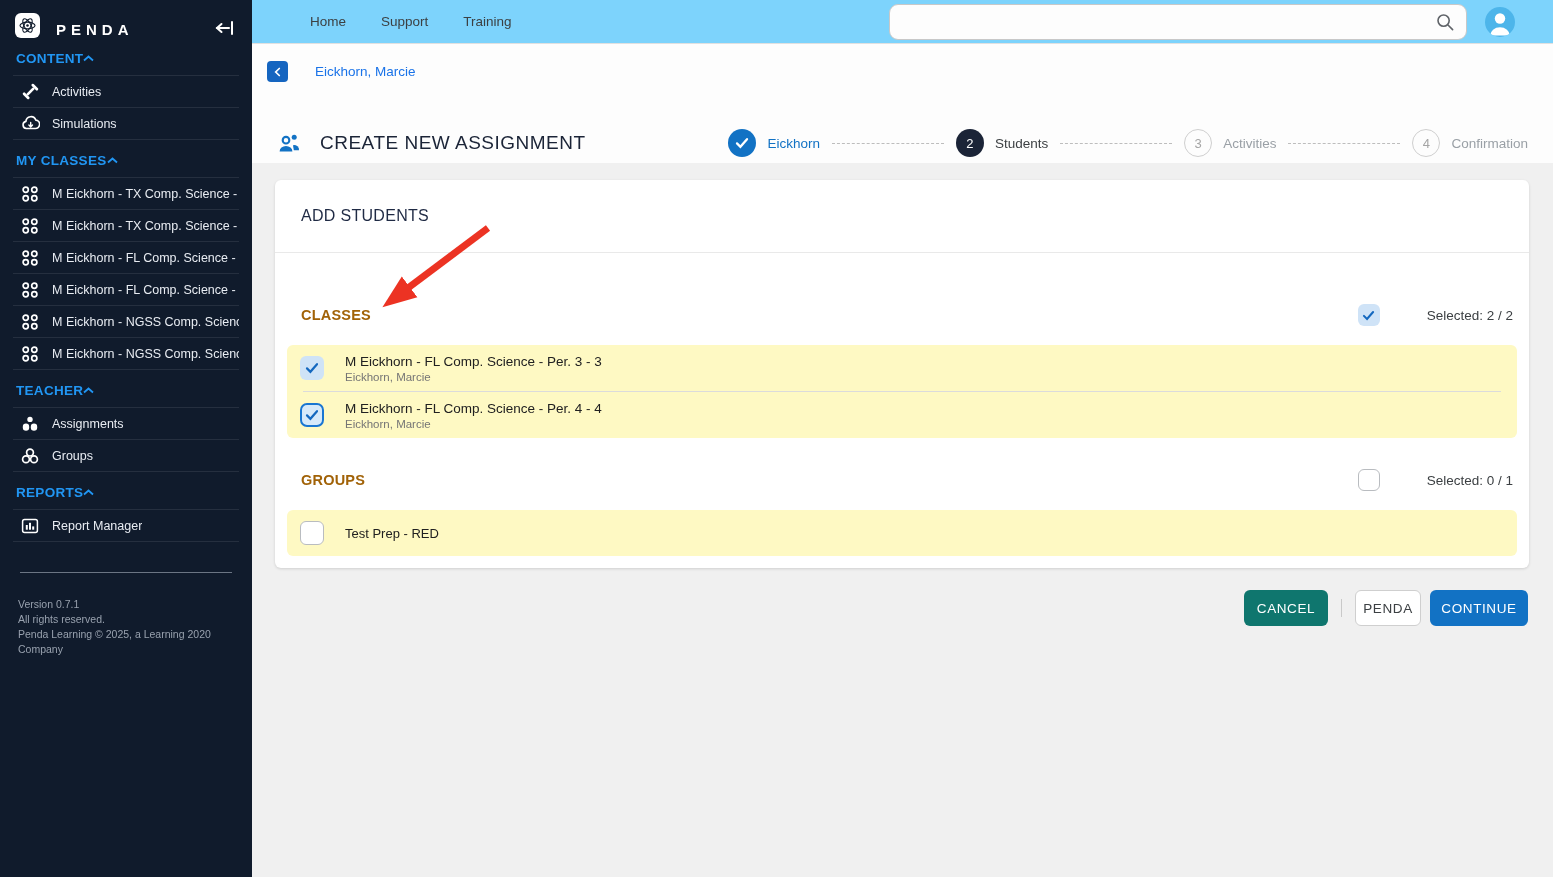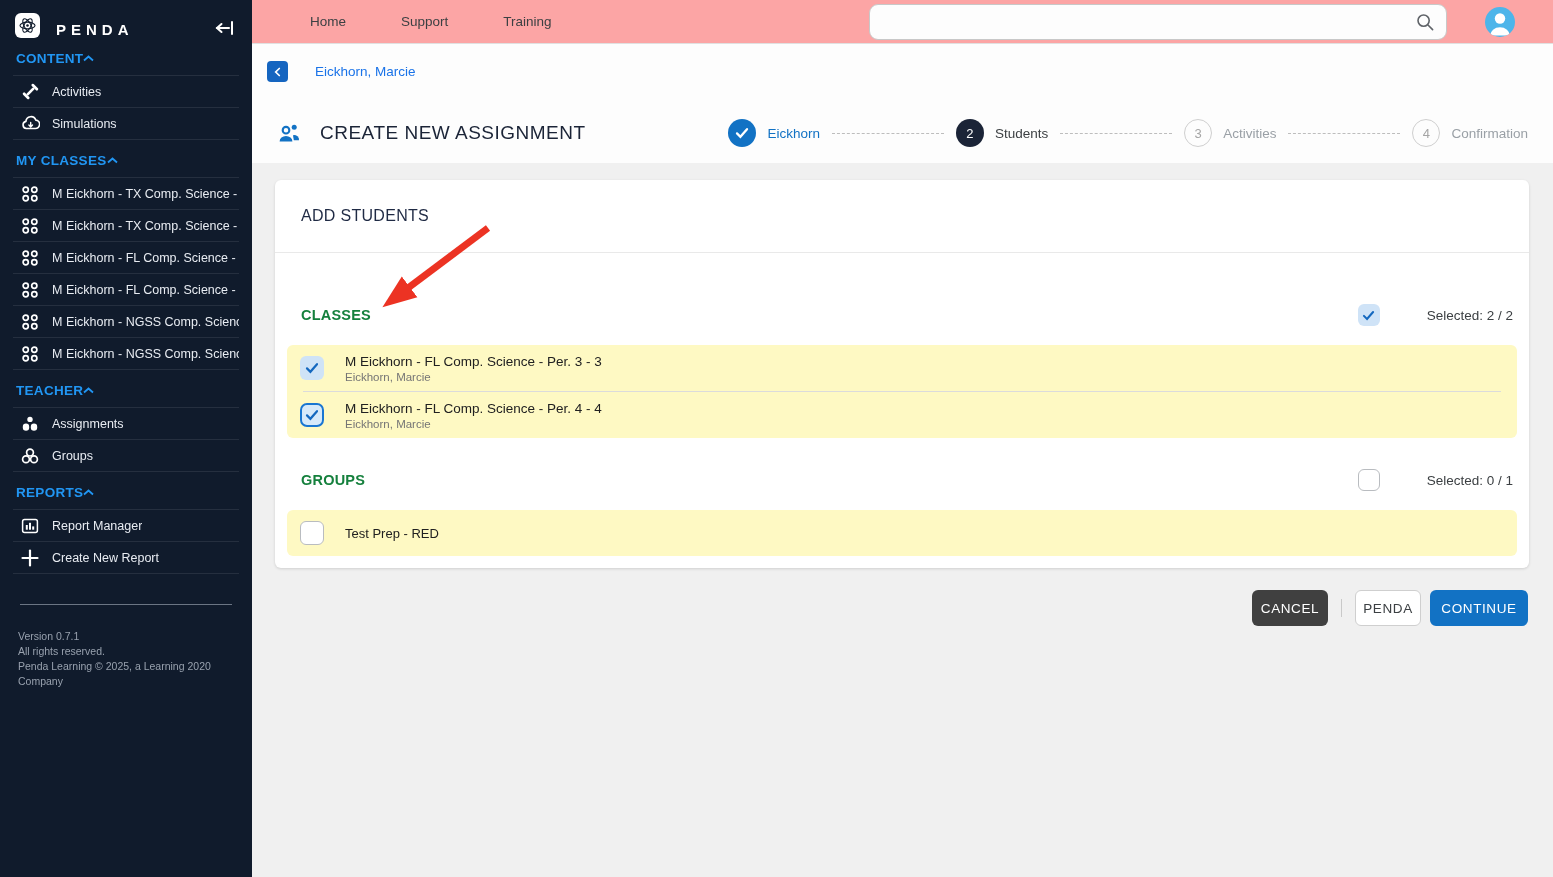--- a/index.html
+++ b/index.html
@@ -38,8 +38,8 @@
   
   .main { position:absolute; left:252px; top:0; right:0; bottom:0; background:#f0f0f0; }
 
-  .topbar { position:absolute; left:0; top:0; right:0; height:44px; background:#fca5a5;
-    border-bottom:1px solid #e1e1e1; display:flex; align-items:center; padding:0 38px 0 58px; z-index:3;gap:20px; }
+  .topbar { position:absolute; left:0; top:0; right:0; height:44px; background:#7dd3fc;
+    border-bottom:1px solid #e1e1e1; display:flex; align-items:center; padding:0 38px 0 58px; z-index:3; }
   .nav-link { font-size:13.5px; color:#3c4043; margin-right:35px; cursor:pointer; }
   .search-wrap { margin-left:auto; position:relative; width:578px; height:36px; }
   .search-input { width:100%; height:100%; border:1px solid #c8c8c8; border-radius:9px;

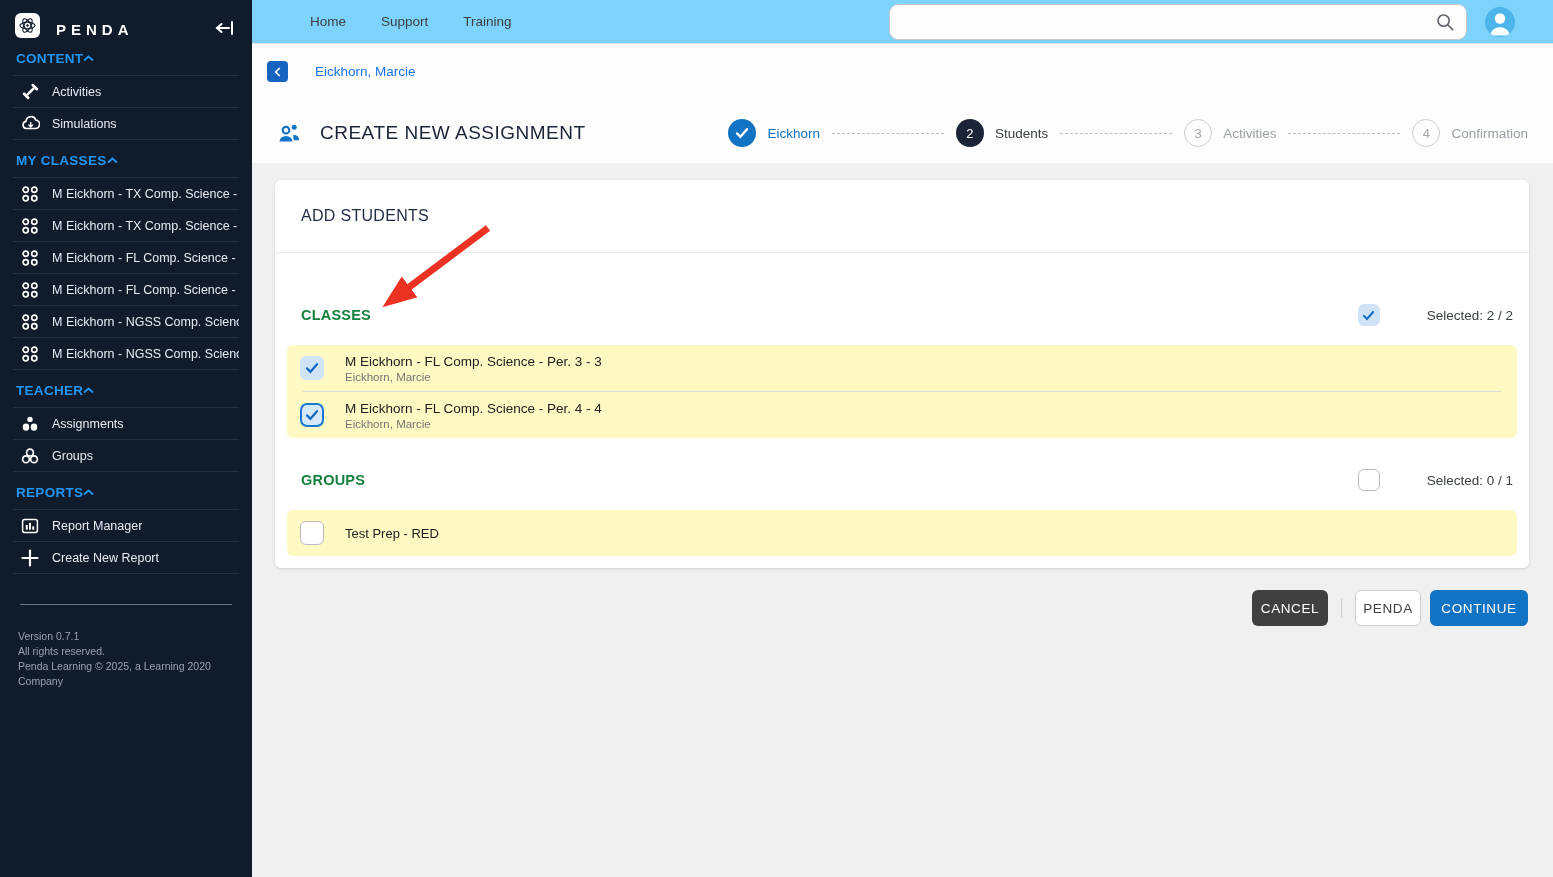--- a/index.html
+++ b/index.html
@@ -54,7 +54,7 @@
     display:flex; align-items:center; justify-content:center; cursor:pointer; }
   .breadcrumb-label { font-size:13.5px; font-weight:500; color:#1a73e8; cursor:pointer; }
 
-  .title-row { position:absolute; left:25px; right:25px; top:68px; height:42px;
+  .title-row { position:absolute; left:25px; right:25px; top:78px; height:42px;
     display:flex; align-items:center; }
   .page-title { margin-left:19px; font-size:19px; font-weight:500; letter-spacing:.5px; color:#1b2437; }
 

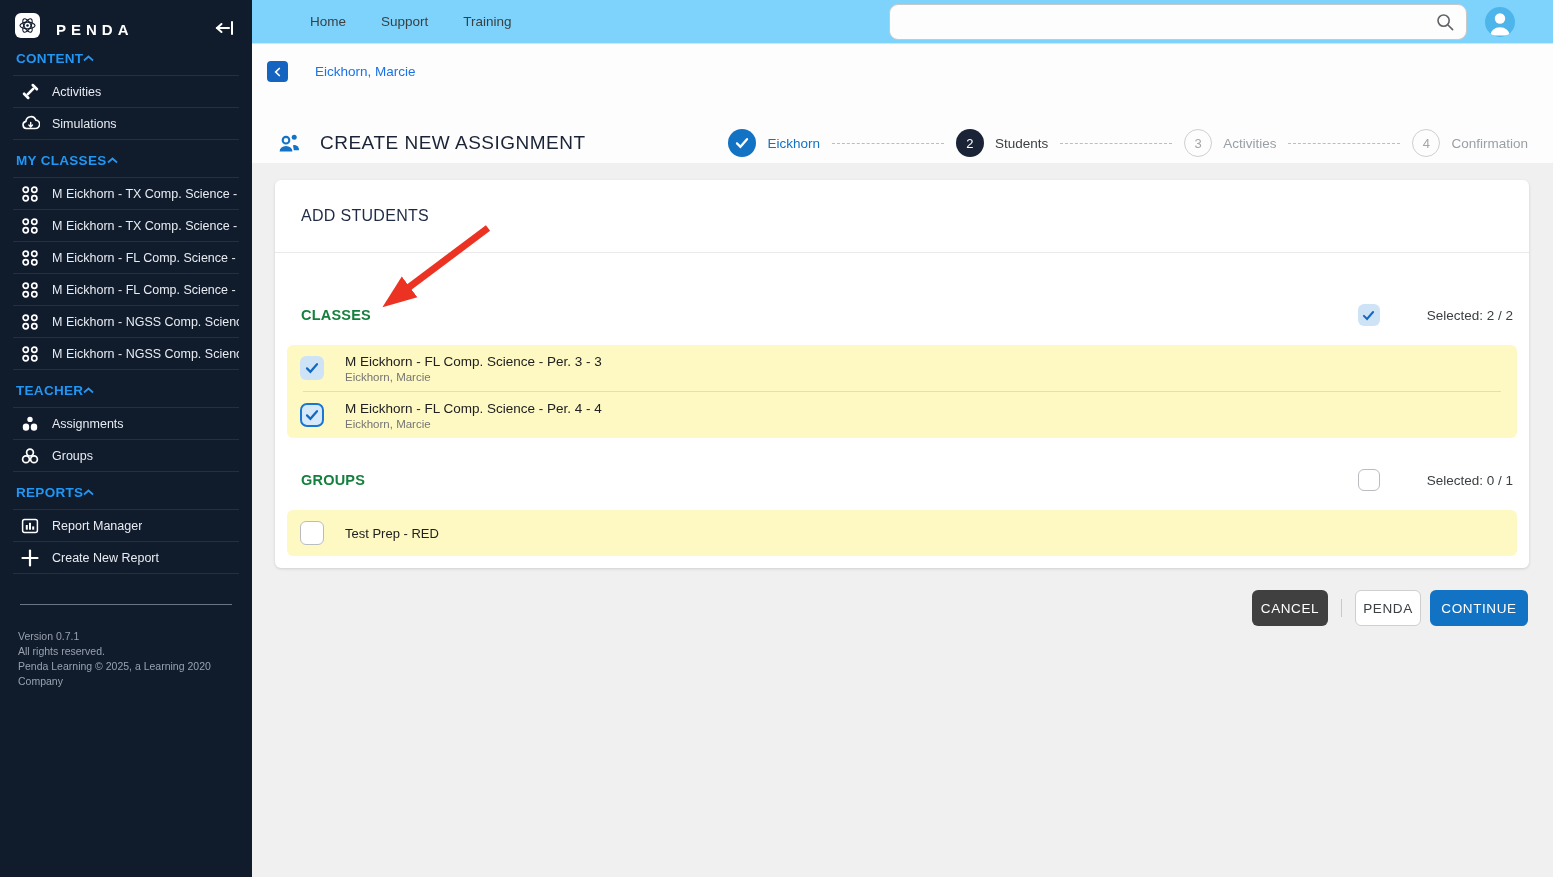--- a/index.html
+++ b/index.html
@@ -83,7 +83,7 @@
     padding:0 16px 0 26px; height:24px; }
   .section-head.classes { margin-top:50px; }
   .section-head.groups { margin-top:30px; }
-  .section-title { font-size:14.5px; font-weight:bold; letter-spacing:.2px; color:#15803d; }
+  .section-title { font-size:14.5px; font-weight:bold; letter-spacing:.2px; color:#a16207; }
   .selected-wrap { display:flex; align-items:center; gap:13px; }
   .selected-label { font-size:13.5px; color:#3c4043;margin-left:34px; }
 

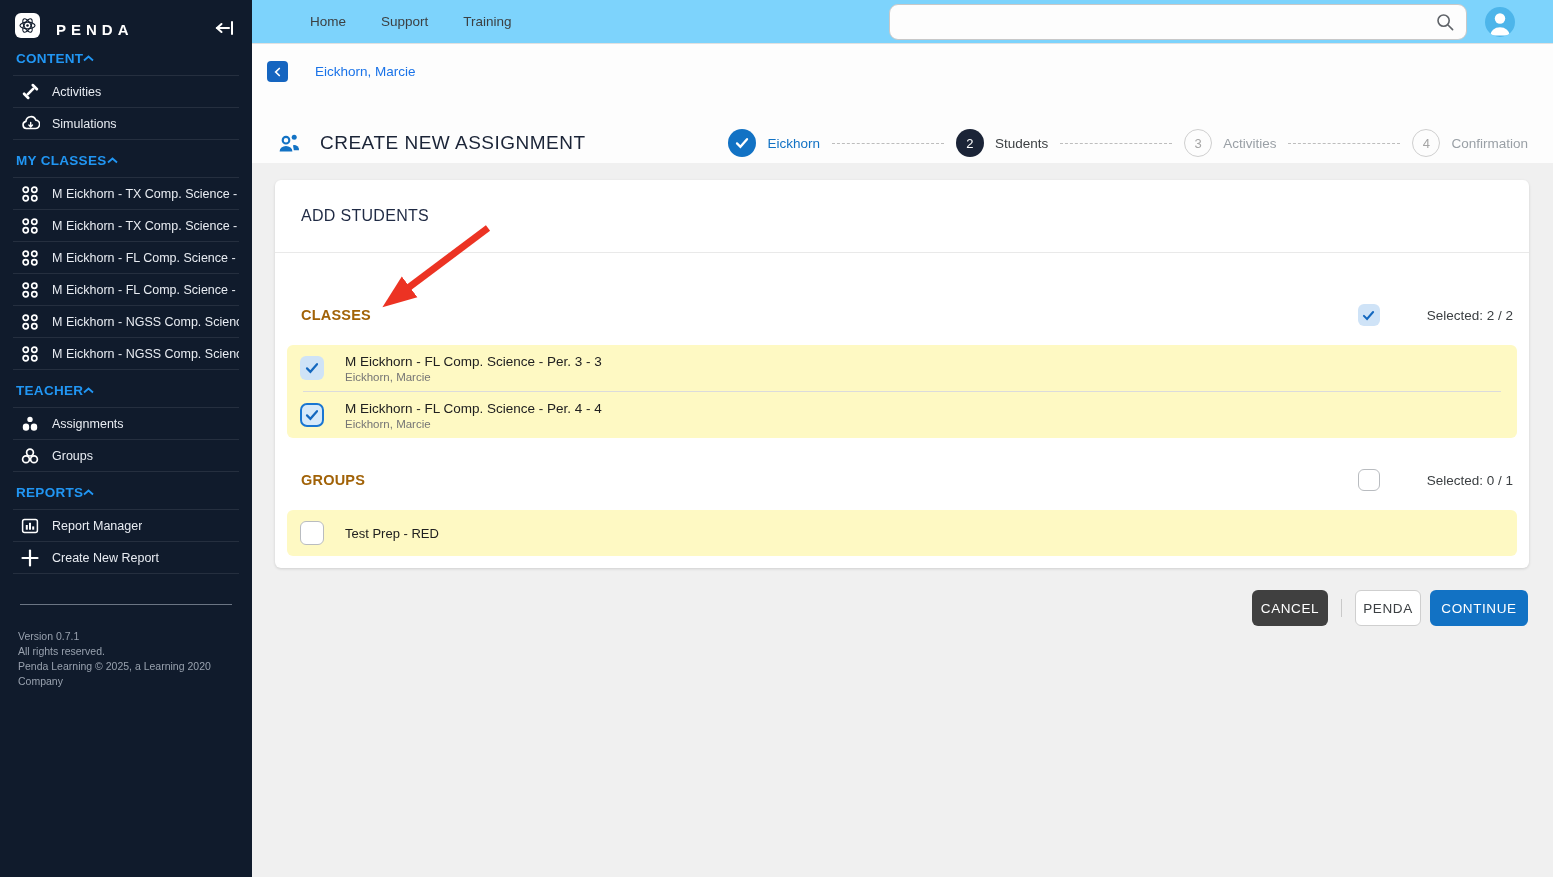--- a/index.html
+++ b/index.html
@@ -295,15 +295,6 @@
           </svg>
       </span>
       <span class="silabel">Report Manager</span>
-    </div>
-    <div class="side-item">
-      <span class="sicon">
-        <svg width="18" height="18" viewBox="0 0 18 18" stroke="#fff" stroke-width="2.2" stroke-linecap="round">
-            <path d="M9 1.5 V16.5"></path>
-            <path d="M1.5 9 H16.5"></path>
-          </svg>
-      </span>
-      <span class="silabel">Create New Report</span>
     </div>
   </div>
 

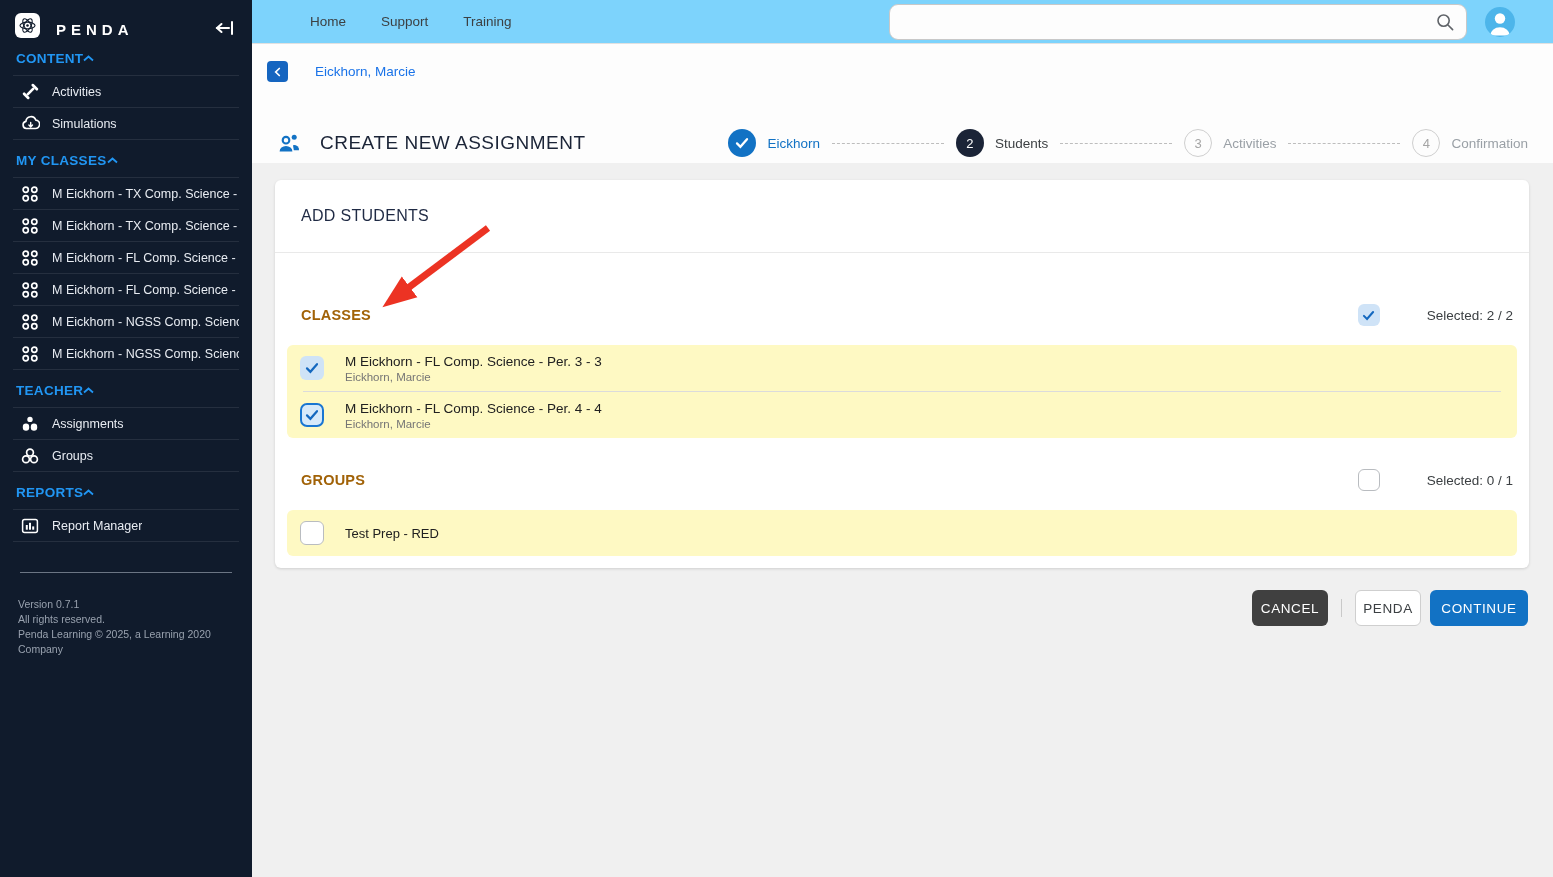--- a/index.html
+++ b/index.html
@@ -106,7 +106,7 @@
   .actions { position:absolute; top:590px; right:25px; display:flex; align-items:center; }
   .btn { height:36px; border:none; border-radius:6px; font-size:13.5px; font-weight:500;
     letter-spacing:.6px; cursor:pointer; font-family:"Liberation Sans",sans-serif; }
-  .btn-cancel { width:76px; background:#404040; color:#fff; }
+  .btn-cancel { width:84px; background:#0f766e; color:#fff; }
   .btn-sep { width:1px; height:18px; background:#c9c9c9; margin:0 13px; }
   .btn-back { width:66px; background:#fff; border:1px solid #cfcfcf; color:#3c4043; }
   .btn-continue { width:98px; background:#1272c4; color:#fff; margin-left:9px; }

